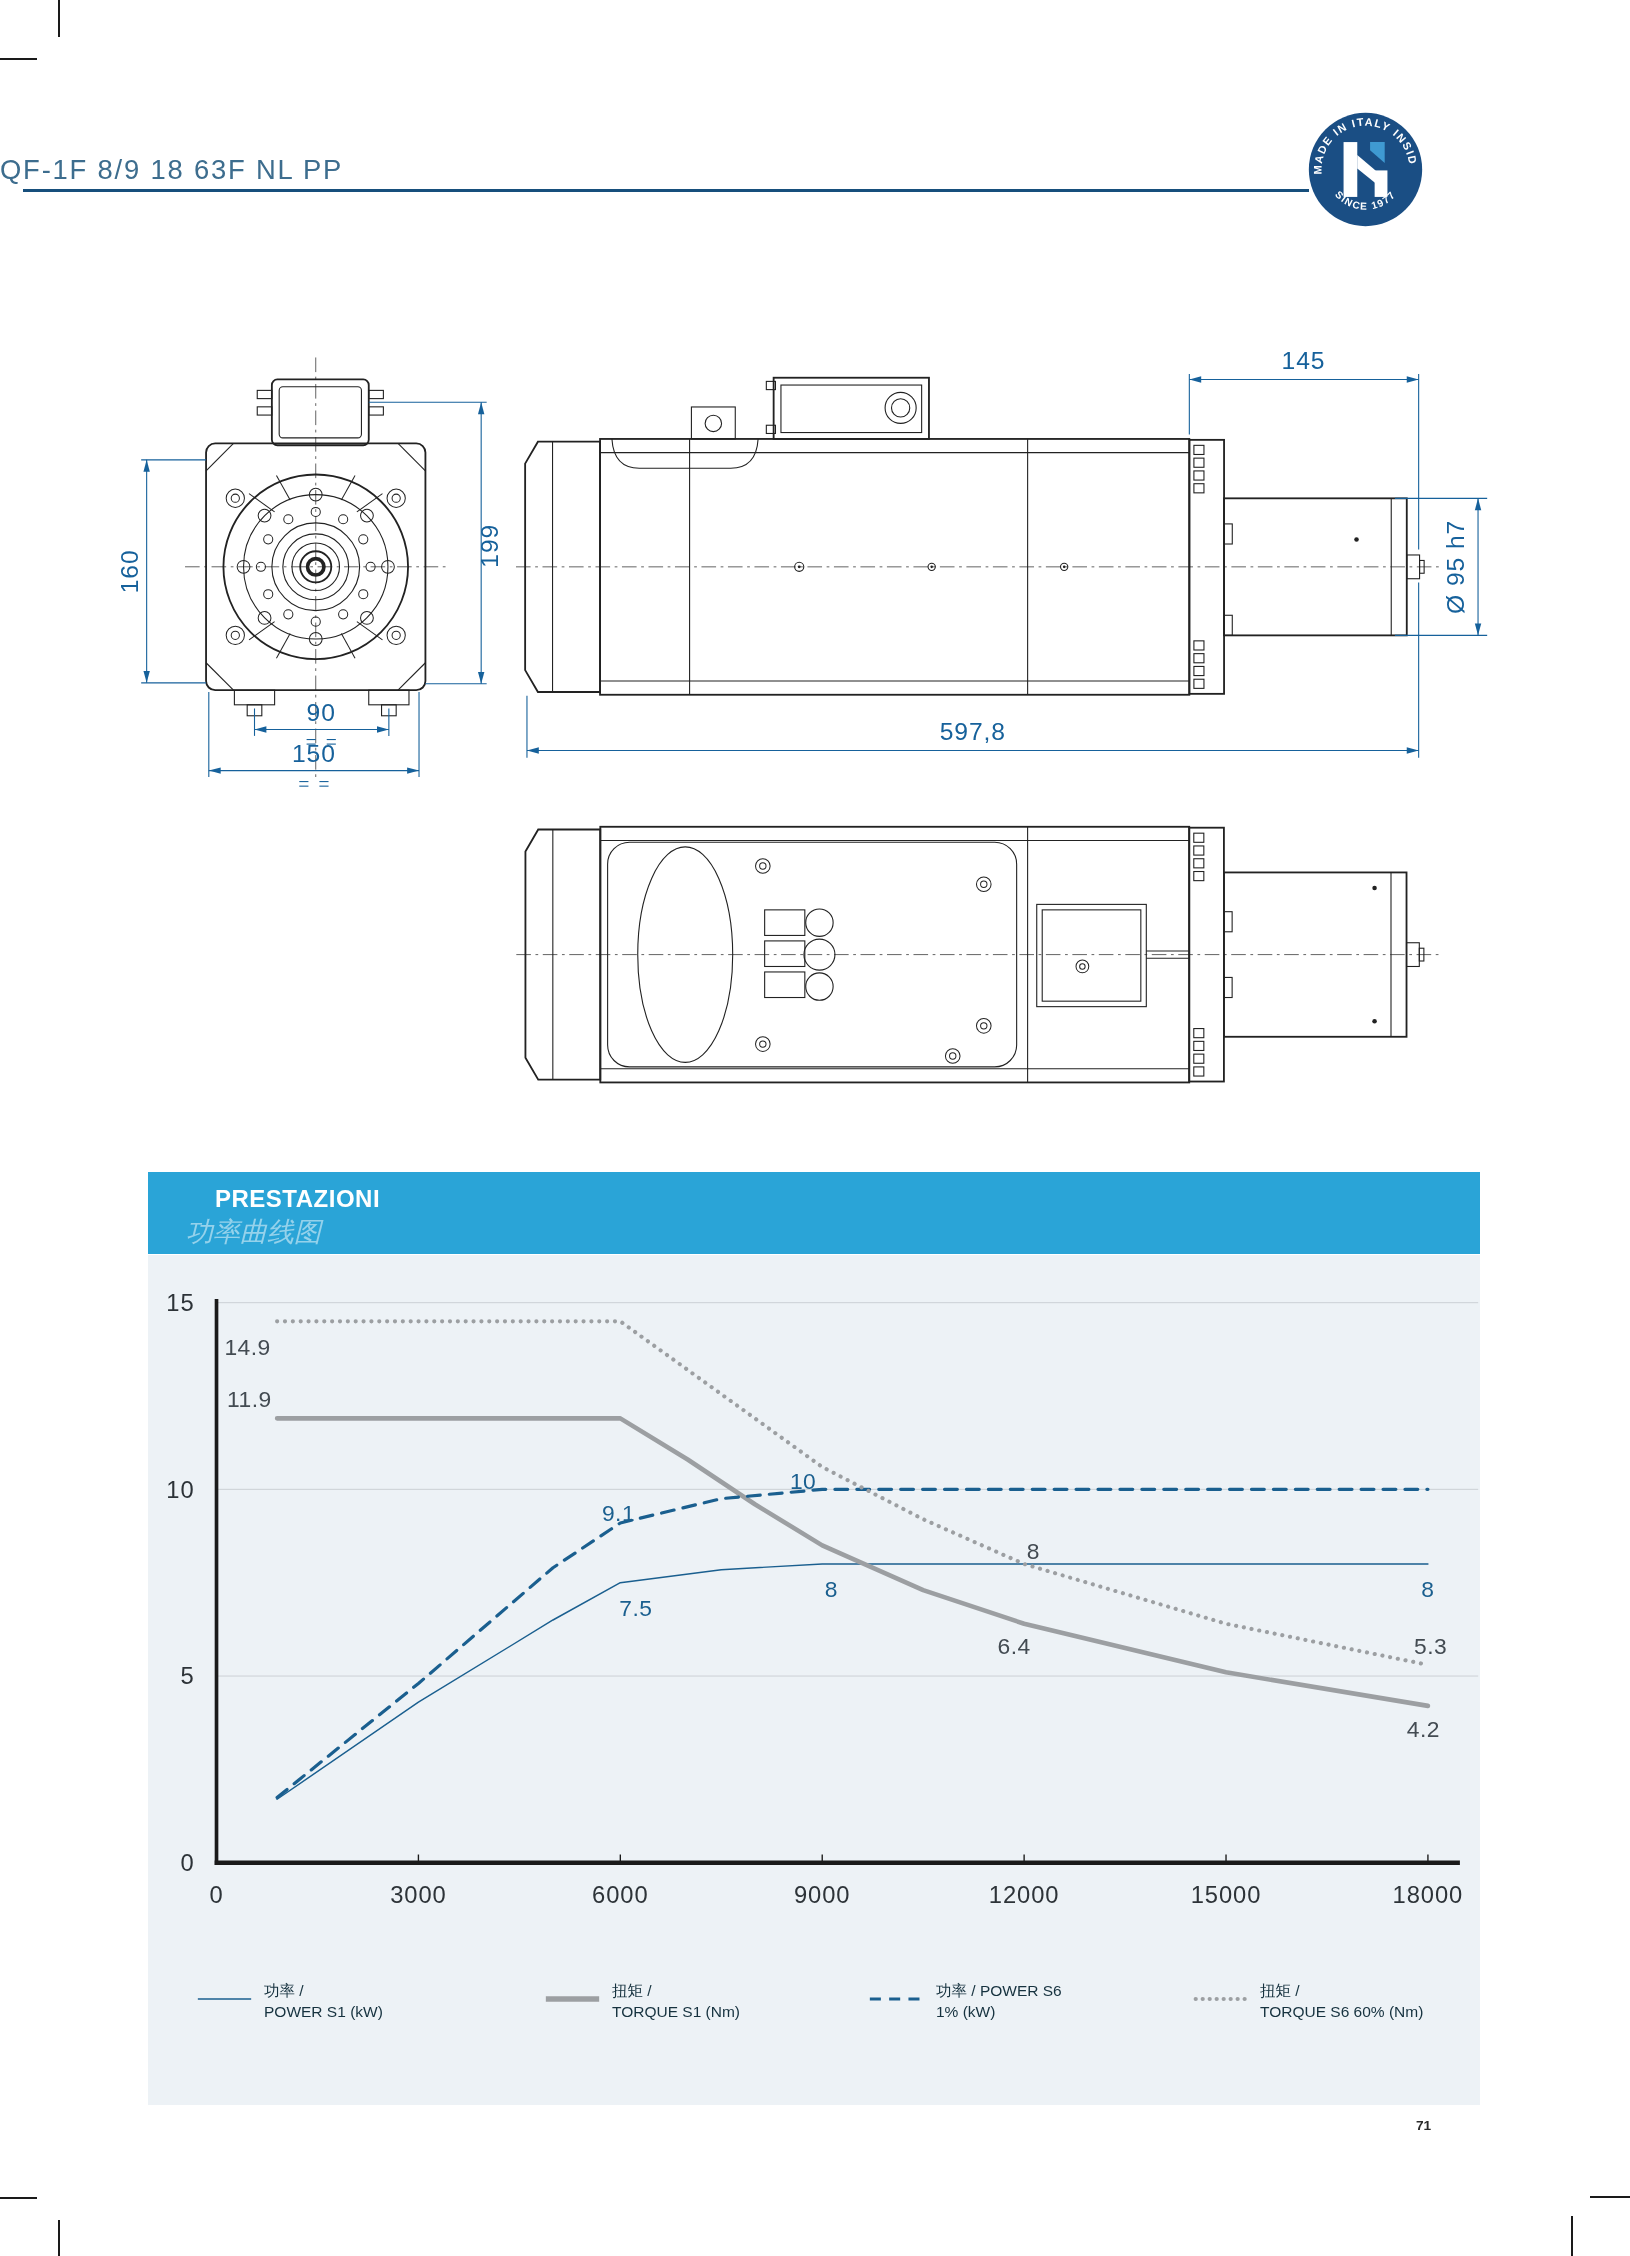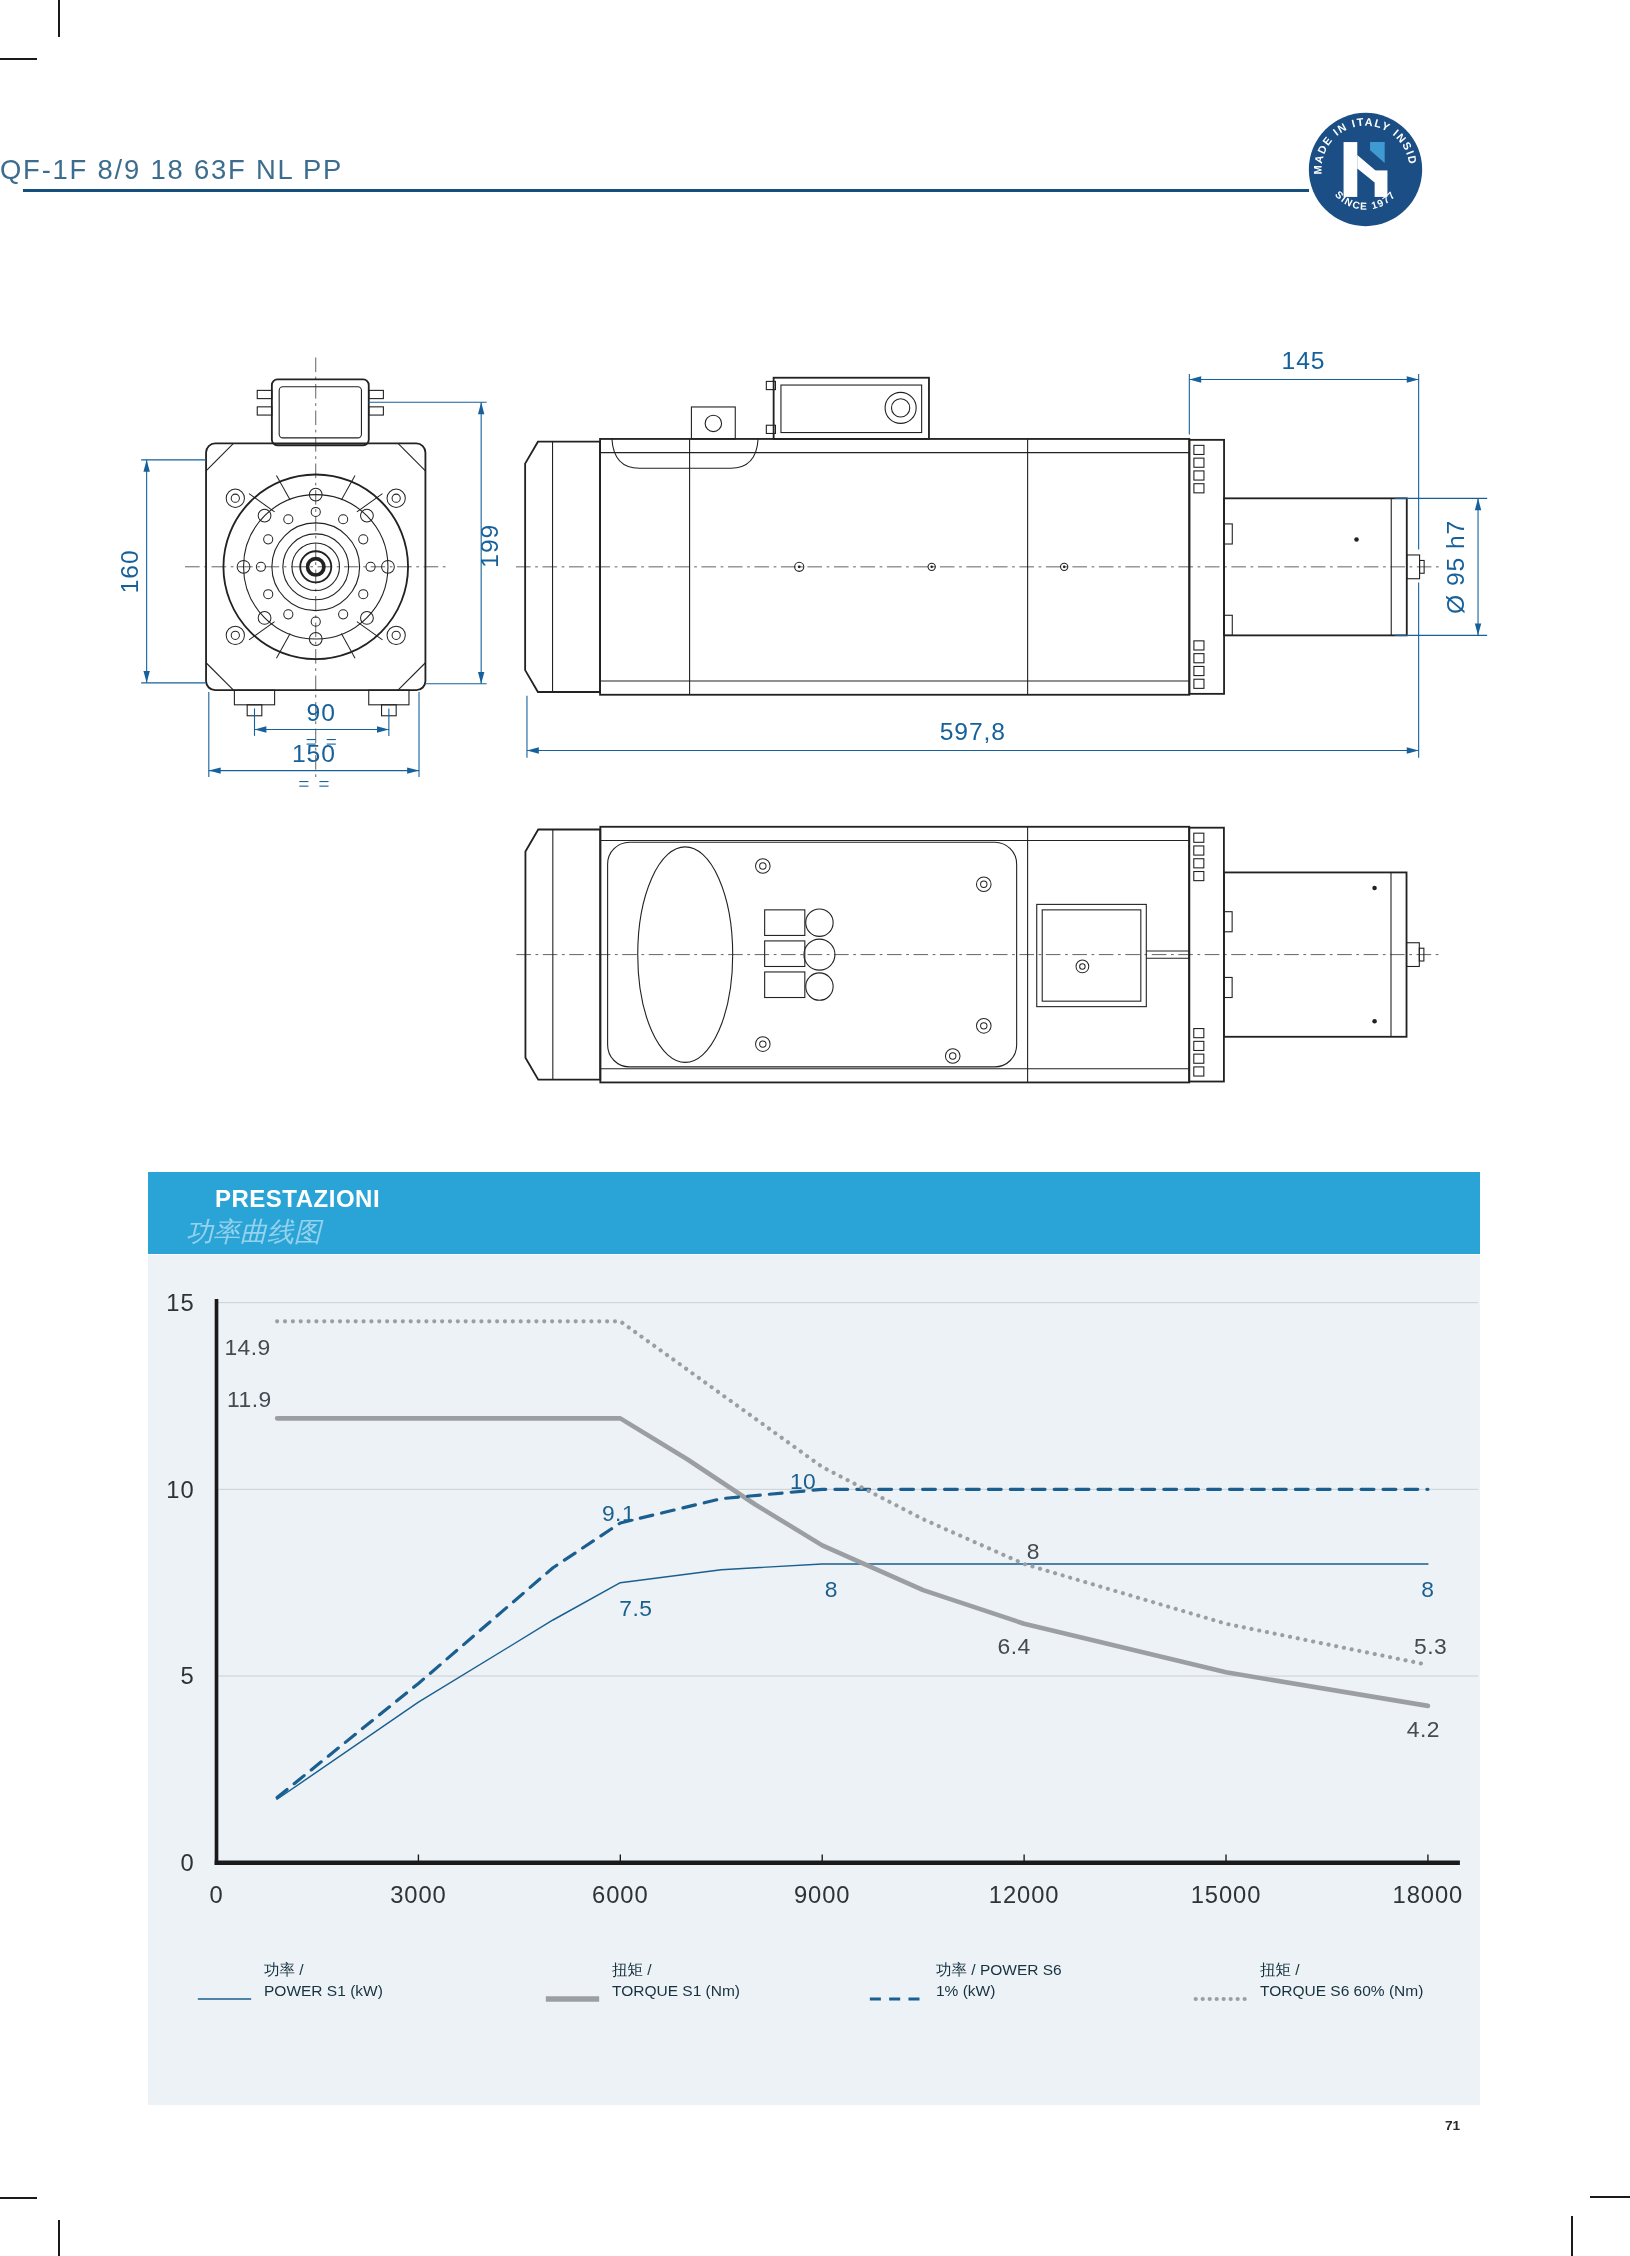--- a/index.html
+++ b/index.html
@@ -28,7 +28,7 @@
   .tick{fill:#2d3338;font-size:26px;font-weight:300;letter-spacing:1px;}
   .val{font-size:25px;font-weight:400;letter-spacing:.5px;}
   
-  .legend-item{position:absolute;top:1960px;display:flex;}
+  .legend-item{position:absolute;top:1960px;display:flex;align-items:flex-end;}
   .legend-item svg{margin-top:25.6px;}
   .legend-text{margin-left:11px;font-size:15.5px;color:#16323f;line-height:1.35;}
   #page-number{position:absolute;top:2118px;left:1416px;width:73px;text-align:center;

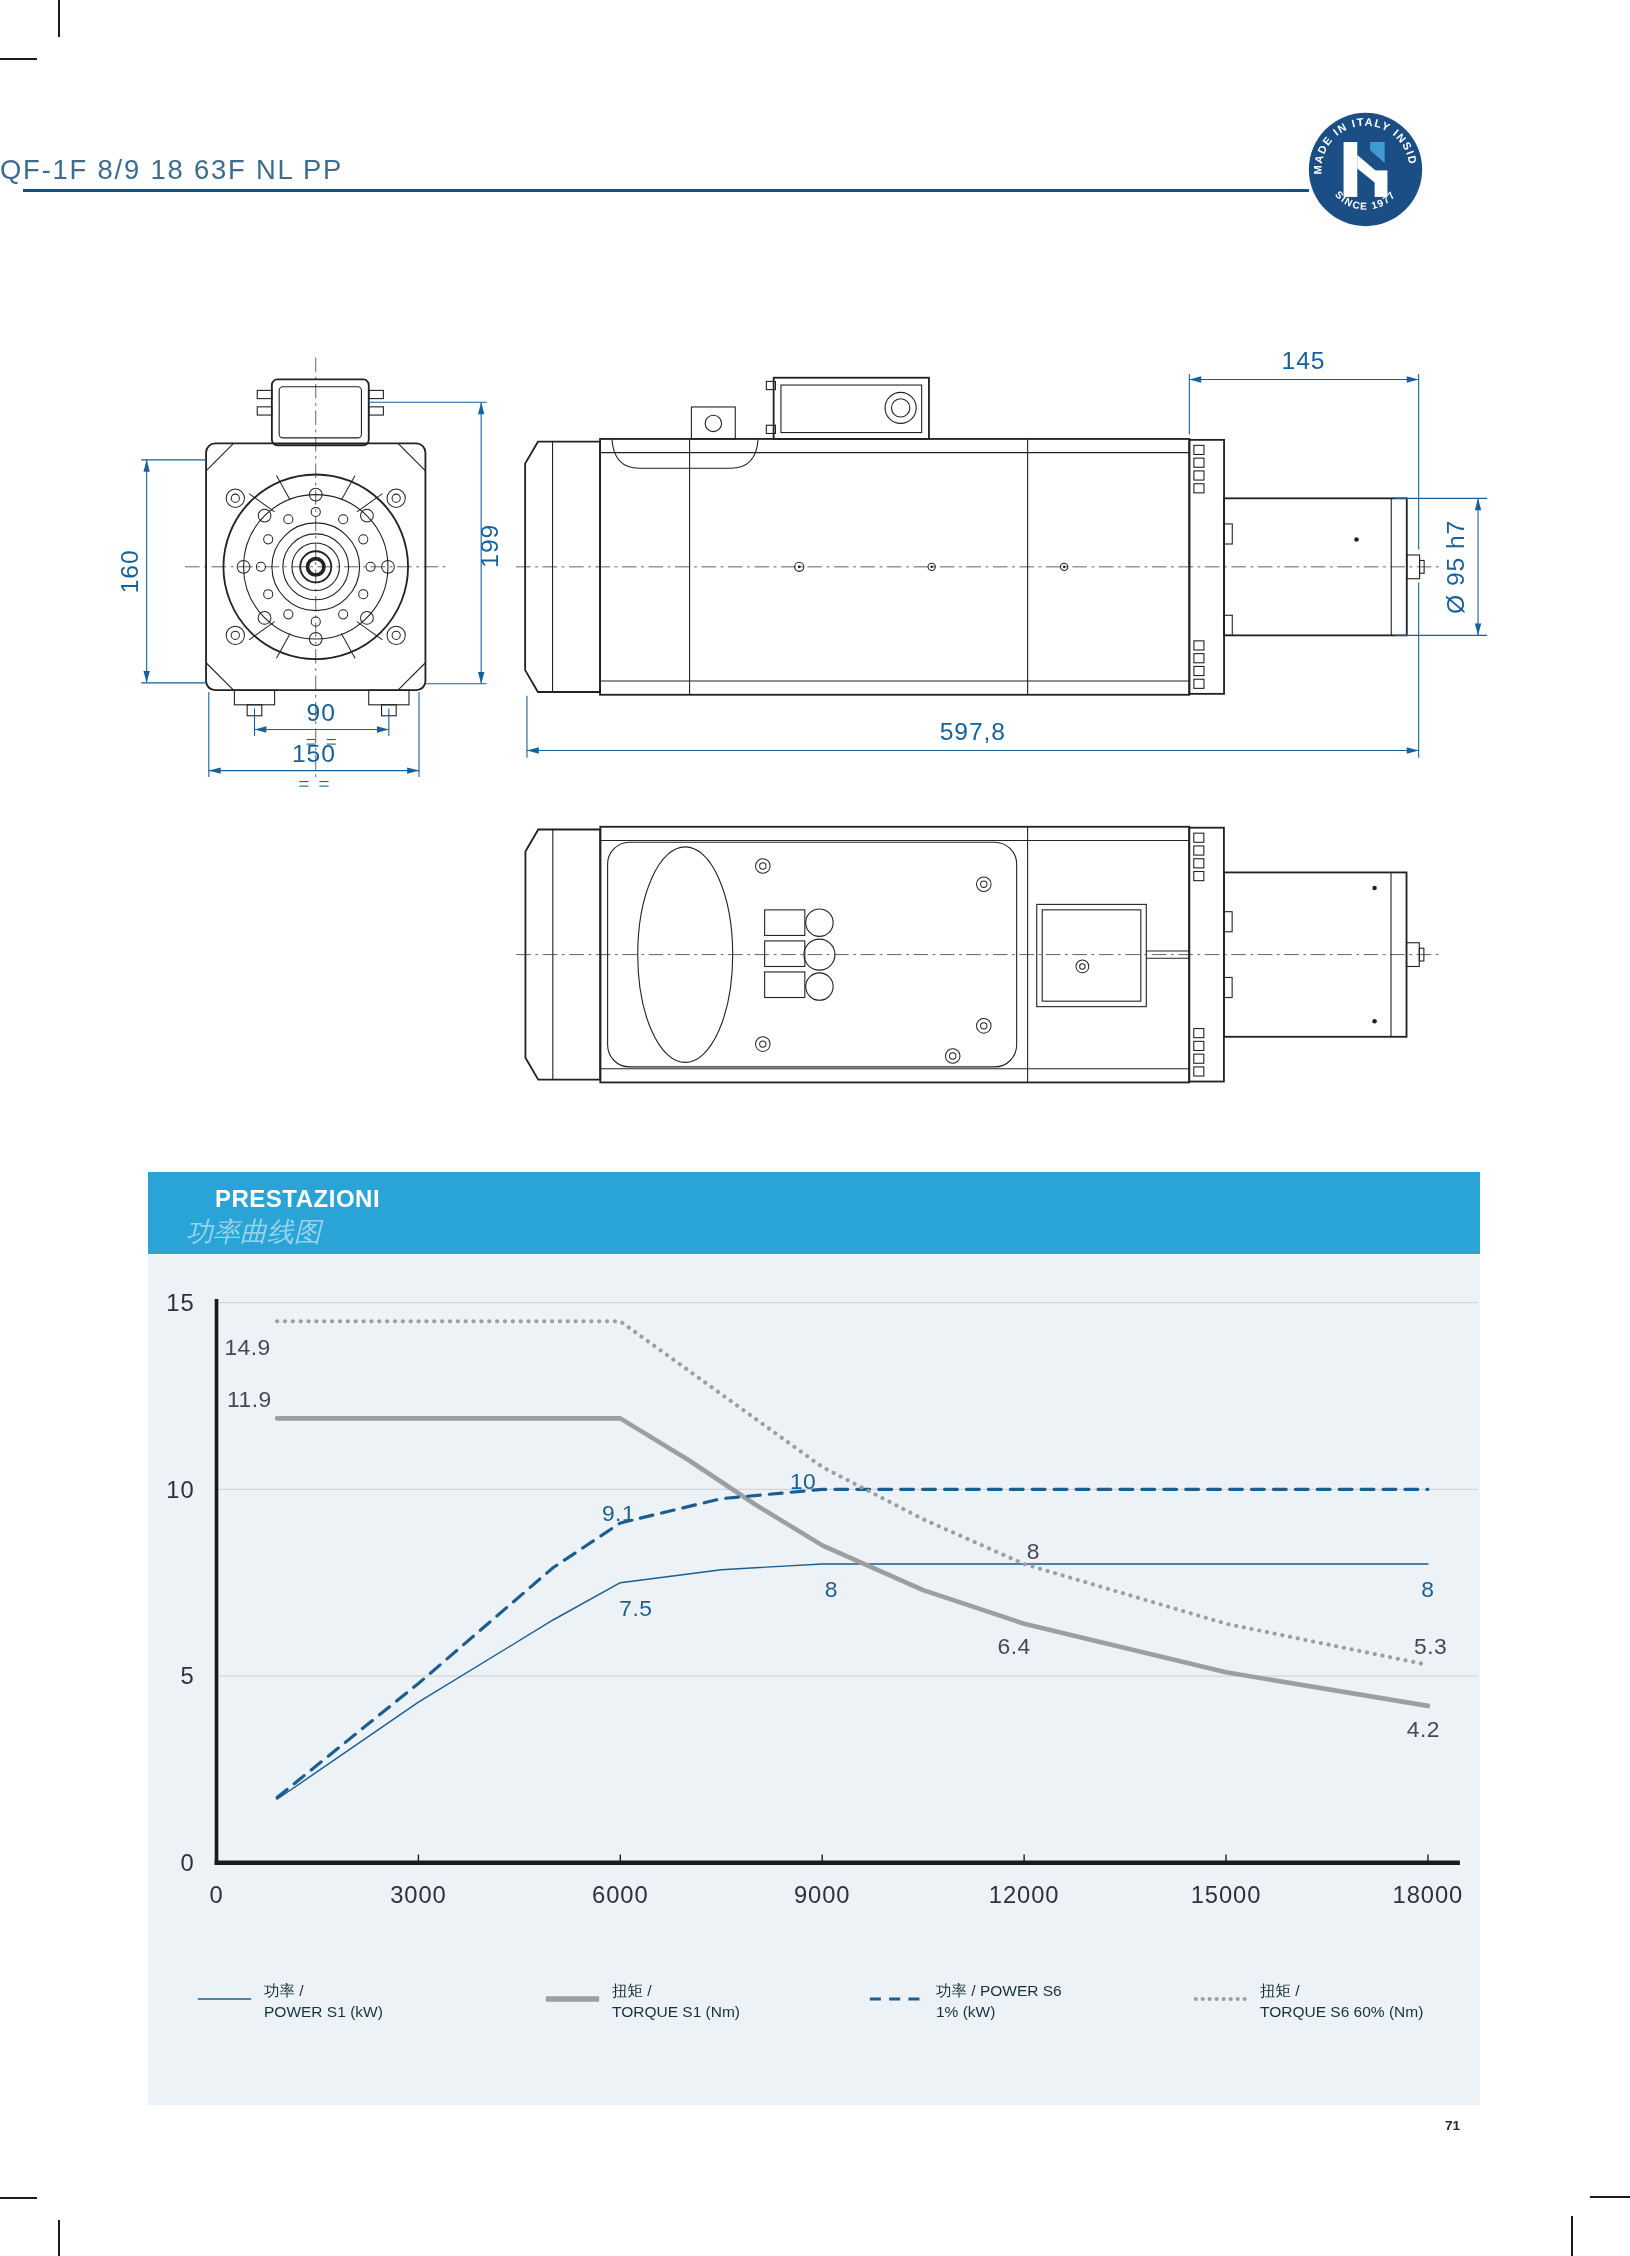--- a/index.html
+++ b/index.html
@@ -31,7 +31,7 @@
   .legend-item{position:absolute;top:1960px;display:flex;align-items:flex-end;}
   .legend-item svg{margin-top:25.6px;}
   .legend-text{margin-left:11px;font-size:15.5px;color:#16323f;line-height:1.35;}
-  #page-number{position:absolute;top:2118px;left:1416px;width:73px;text-align:center;
+  #page-number{position:absolute;top:2118px;left:1416px;width:73px;text-align:left;
     font-size:13.7px;font-weight:700;color:#2b2b2b;}
 </style>
 </head>

